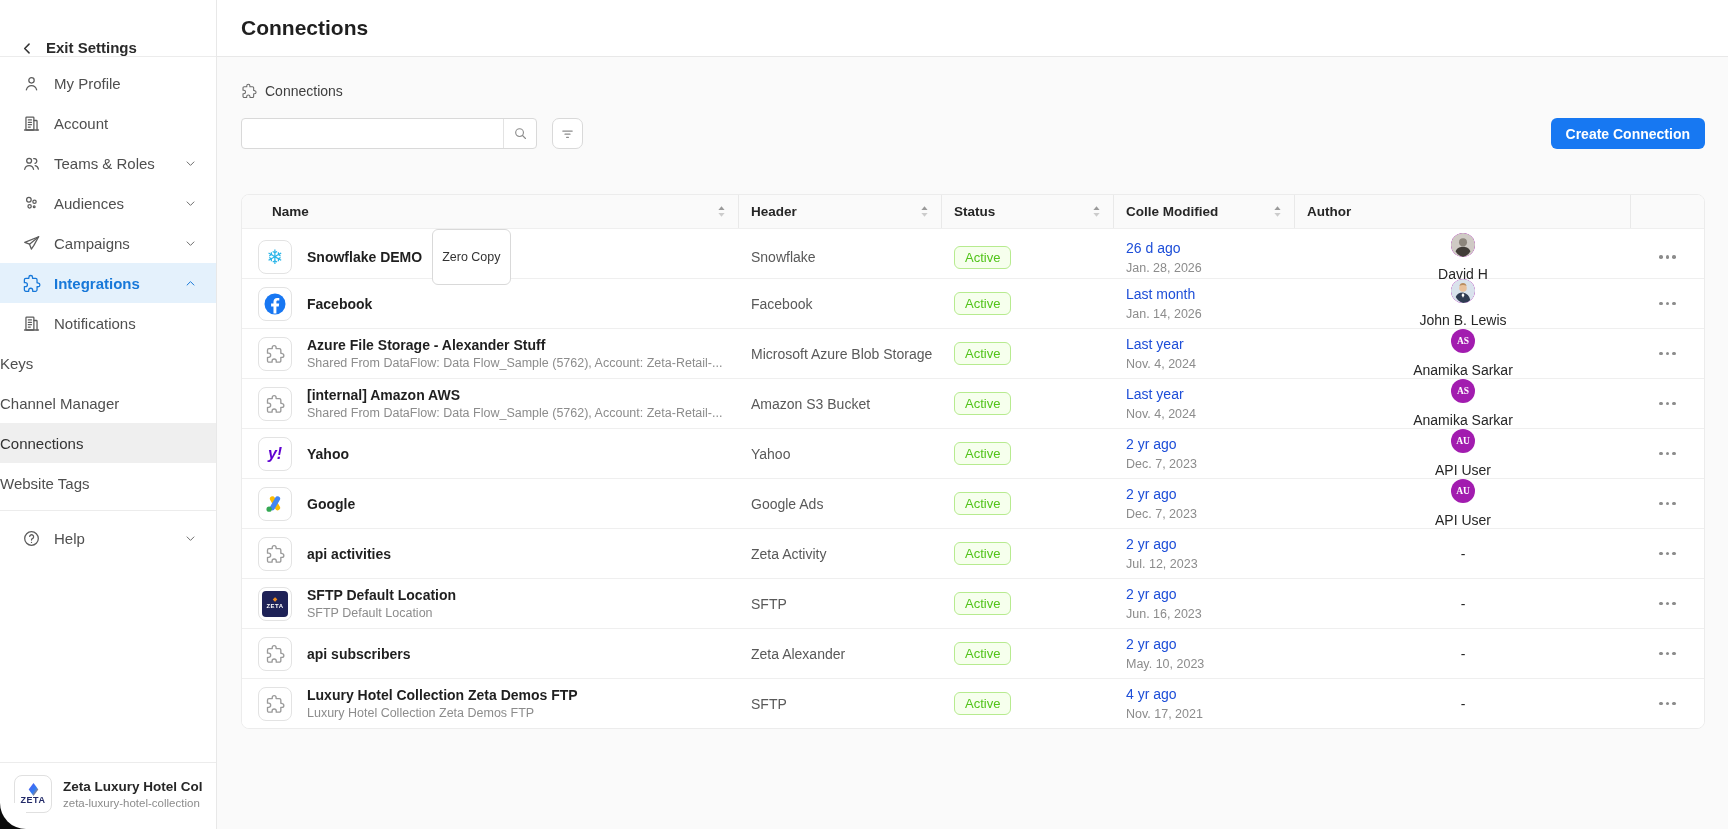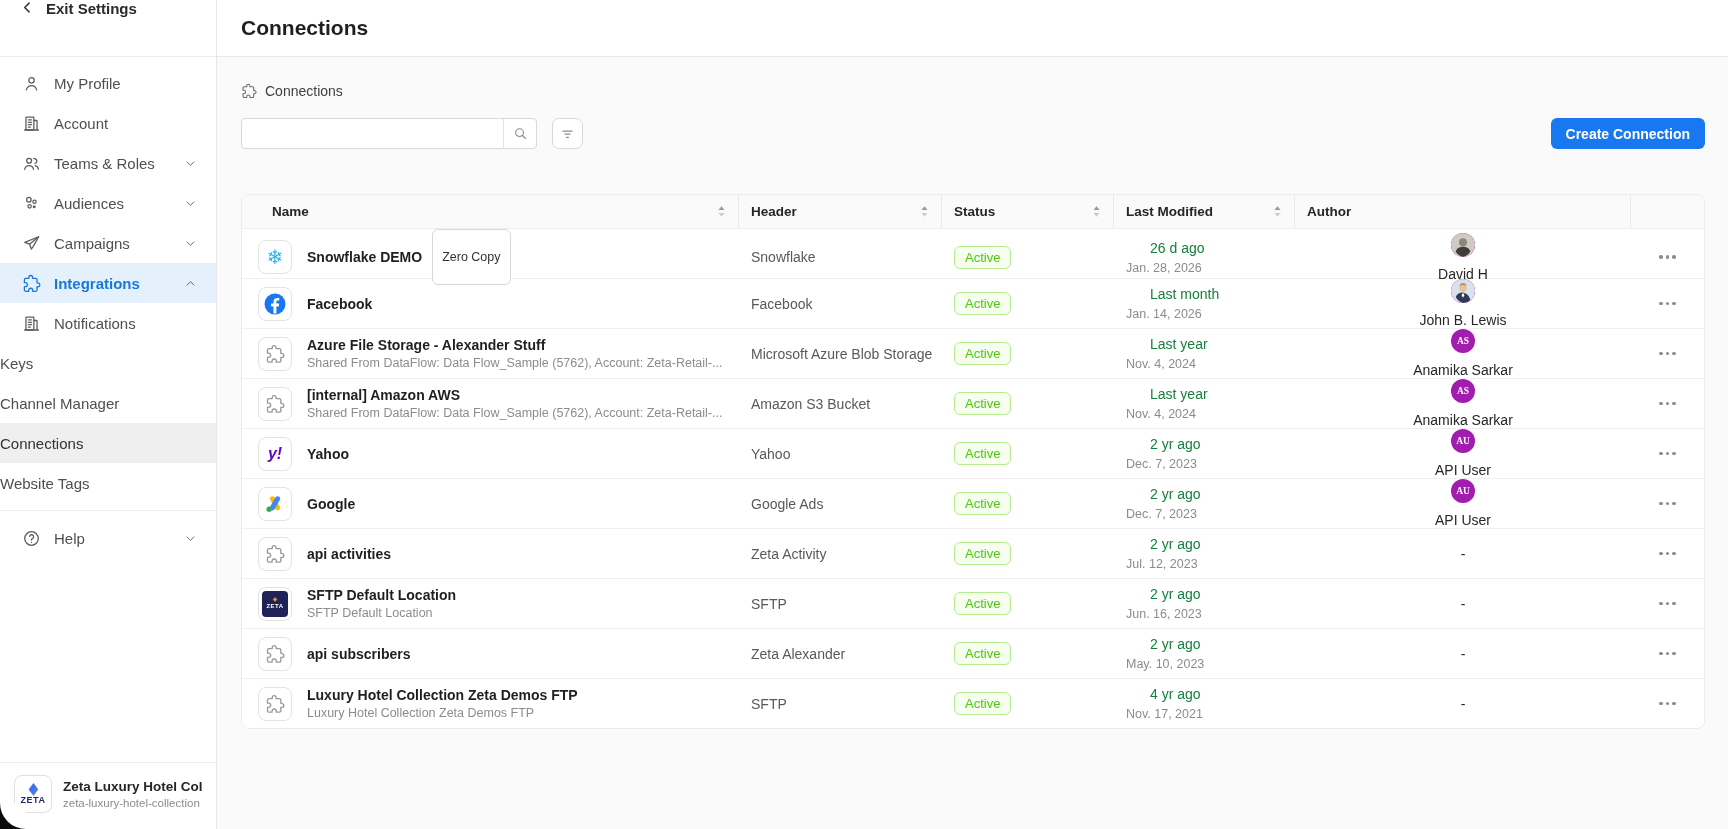--- a/index.html
+++ b/index.html
@@ -9,7 +9,7 @@
 
   
   .sidebar { position:absolute; left:0; top:0; bottom:0; width:217px; background:#fff; border-right:1px solid #e8e8e8; display:flex; flex-direction:column; z-index:2; }
-  .exit-row { height:57px; flex:none; border-bottom:1px solid #ececec; display:flex; align-items:flex-start; gap:11px; padding:0 16px 0 20px; cursor:pointer; }
+  .exit-row { height:57px; flex:none; border-bottom:1px solid #ececec; display:flex; align-items:flex-end; gap:11px; padding:0 16px 0 20px; cursor:pointer; }
   .exit-label { font-size:15px; font-weight:700; color:#2b2b2b; }
   .nav { padding-top:6px; }
   .nav-item { height:40px; display:flex; align-items:center; gap:13px; padding:0 18px 0 22px; font-size:15px; color:#4f4f4f; cursor:pointer; white-space:nowrap; }

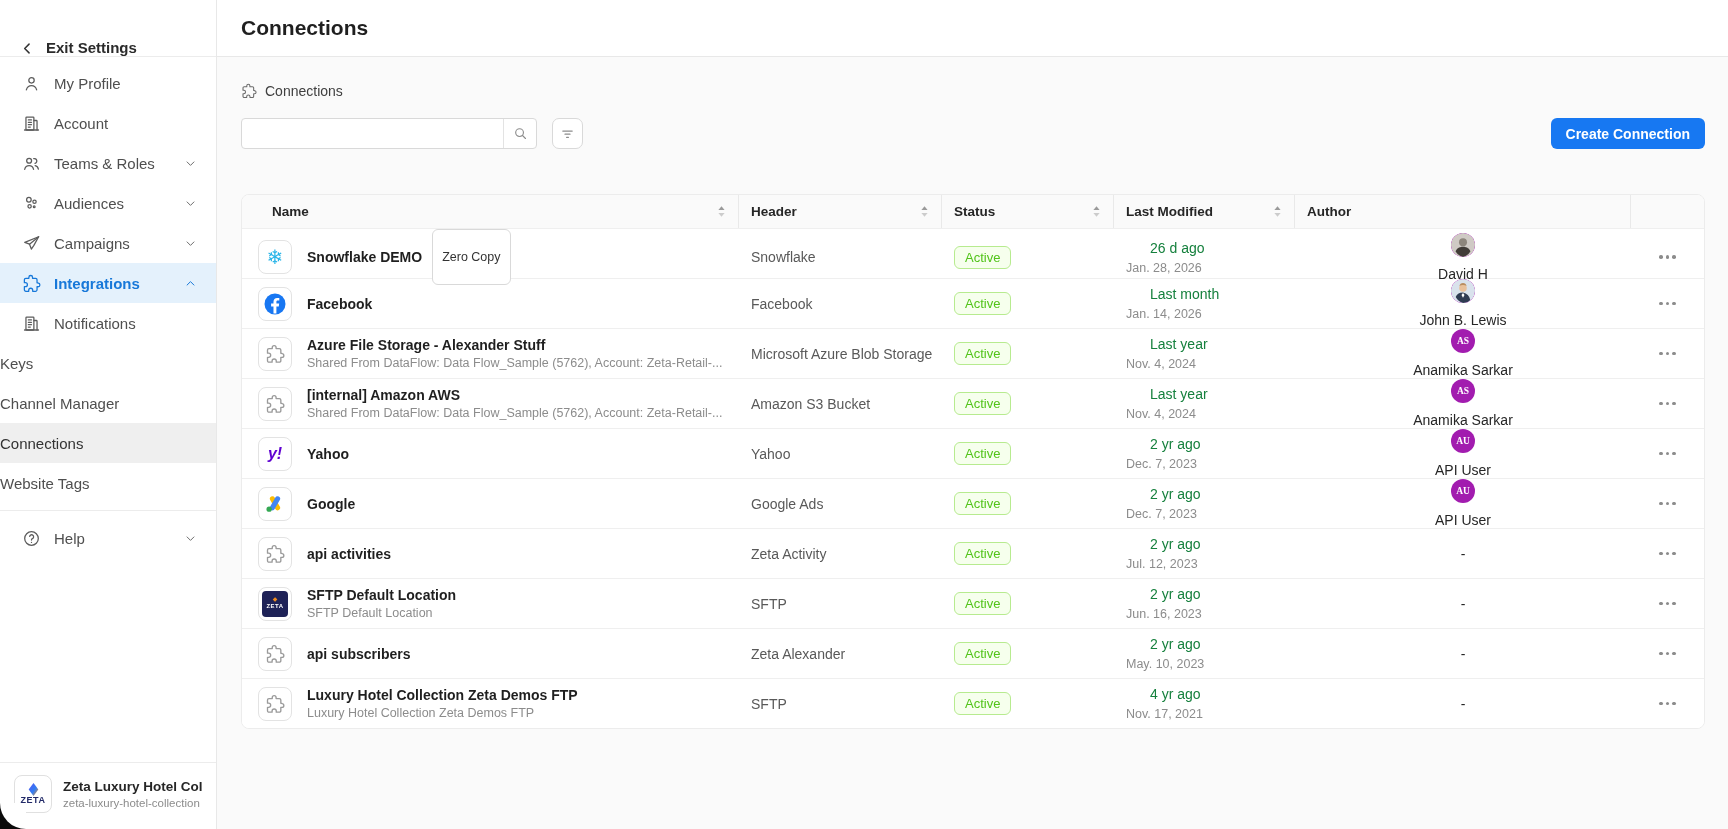--- a/index.html
+++ b/index.html
@@ -292,7 +292,7 @@
             </span>
           </div>
           <div class="th">
-            <span>Last Modified</span>
+            <span>Colle Modified</span>
             <span class="sort">
               <svg width="9" height="13" viewBox="0 0 9 13">
                 <path d="M4.5 1.2l3.1 3.7H1.4z" fill="#9a9a9a"></path>

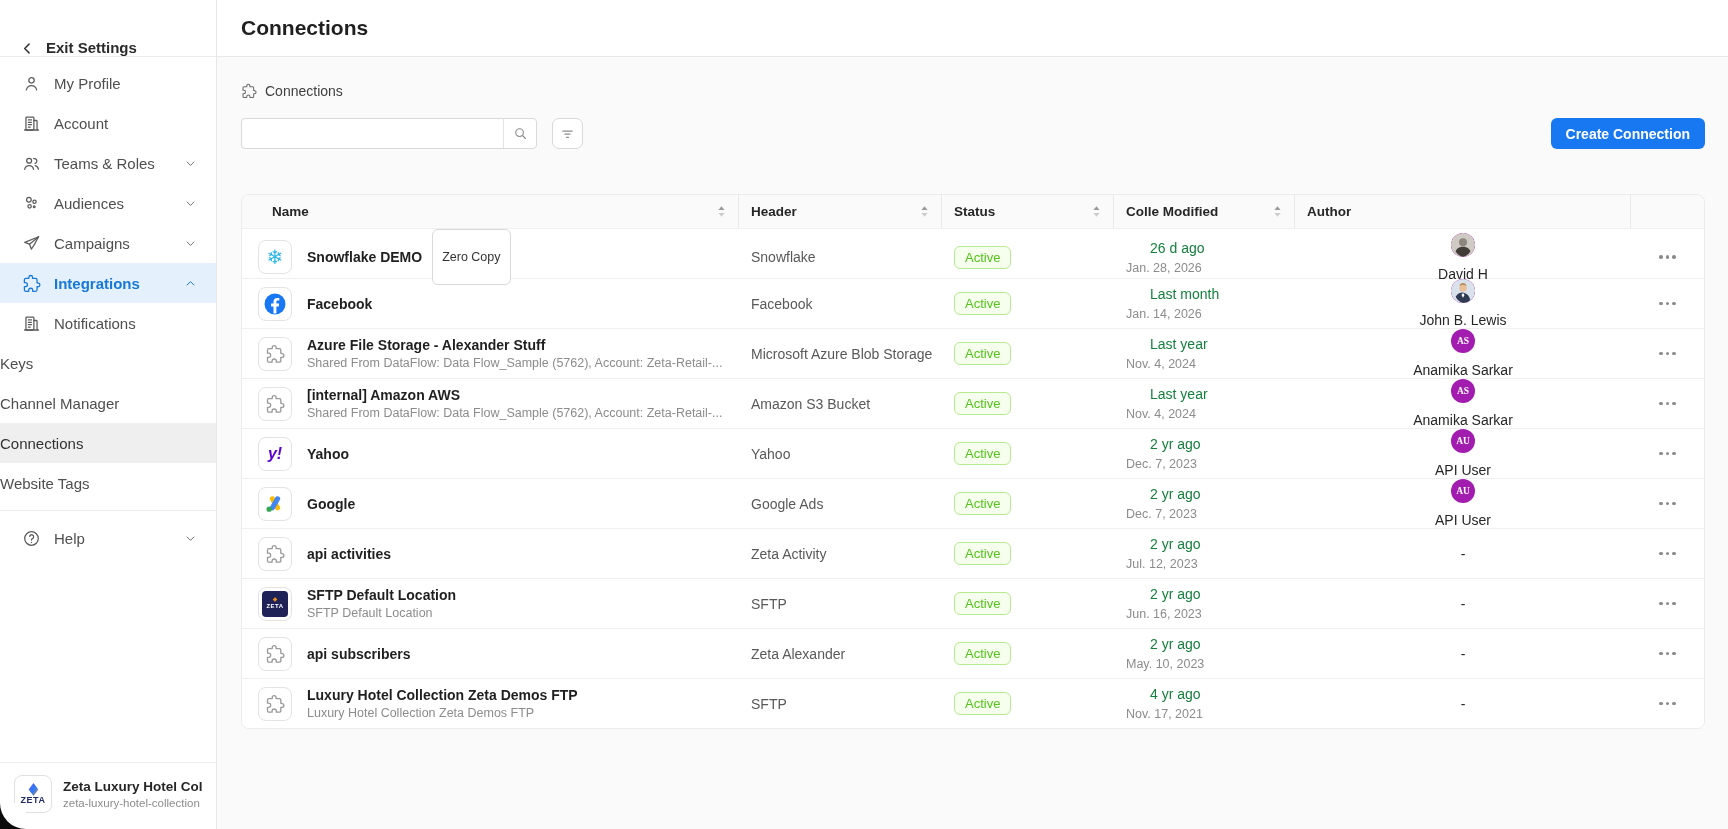--- a/index.html
+++ b/index.html
@@ -62,7 +62,7 @@
   .zero-badge { border:1px solid #d9d9d9; border-radius:6px; padding:20px 9px; font-size:12.5px; color:#333; background:#fff; }
   .subtitle { font-size:12.5px; color:#8c8c8c; margin-top:3px; white-space:nowrap; overflow:hidden; text-overflow:ellipsis; max-width:424px; }
   .status-badge { border:1px solid #b7eb8f; background:#f6ffed; color:#52c41a; border-radius:6px; padding:3px 10px; font-size:13px; }
-  .mod-main { font-size:14px; color:#15803d;margin-left:24px; }
+  .mod-main { font-size:14px; color:#1d4ed8; }
   .mod-sub { font-size:12.5px; color:#8c8c8c; margin-top:5px; }
   .cell.author { gap:9px; color:#262626;flex-direction:column; }
   .avatar { width:24px; height:24px; border-radius:50%; background:#a21caf; color:#fff; font-size:9.5px; font-weight:700; display:flex; align-items:center; justify-content:center; flex:none; overflow:hidden;font-family:Liberation Serif, serif; }

